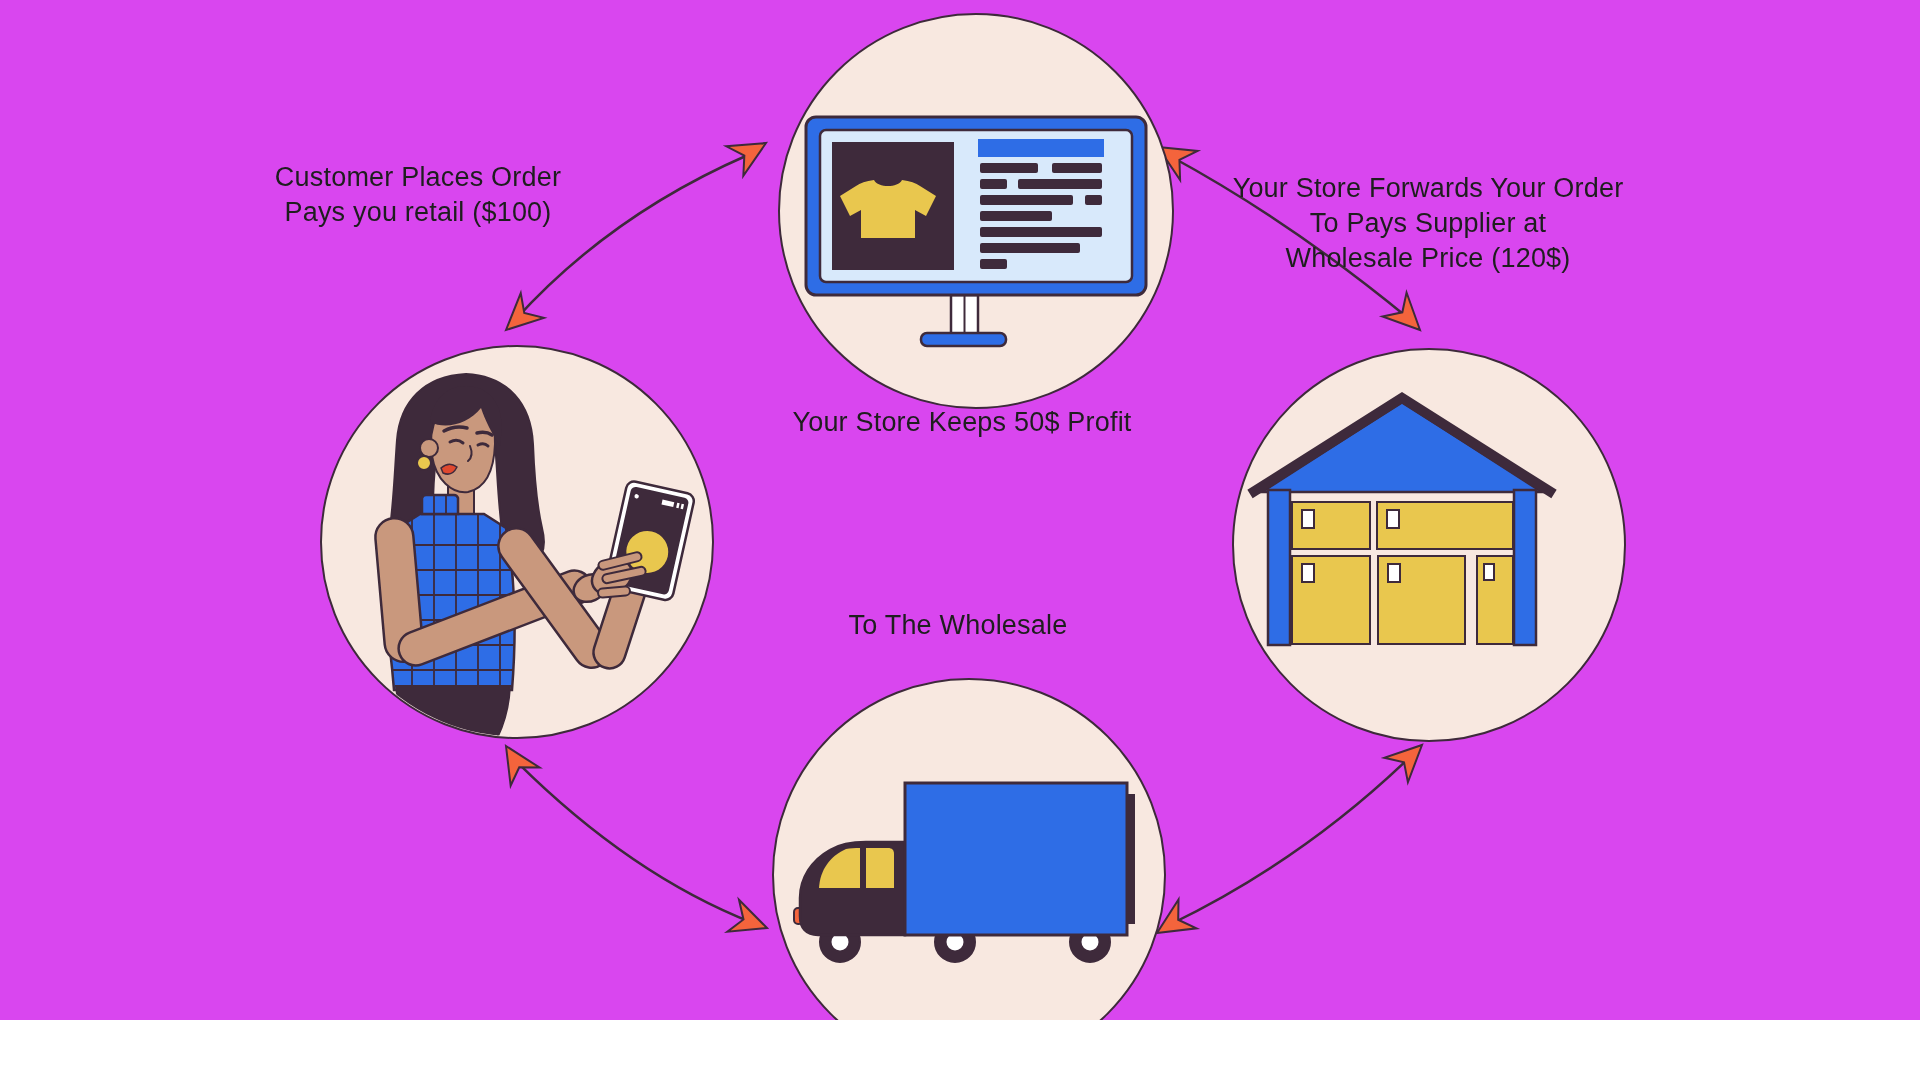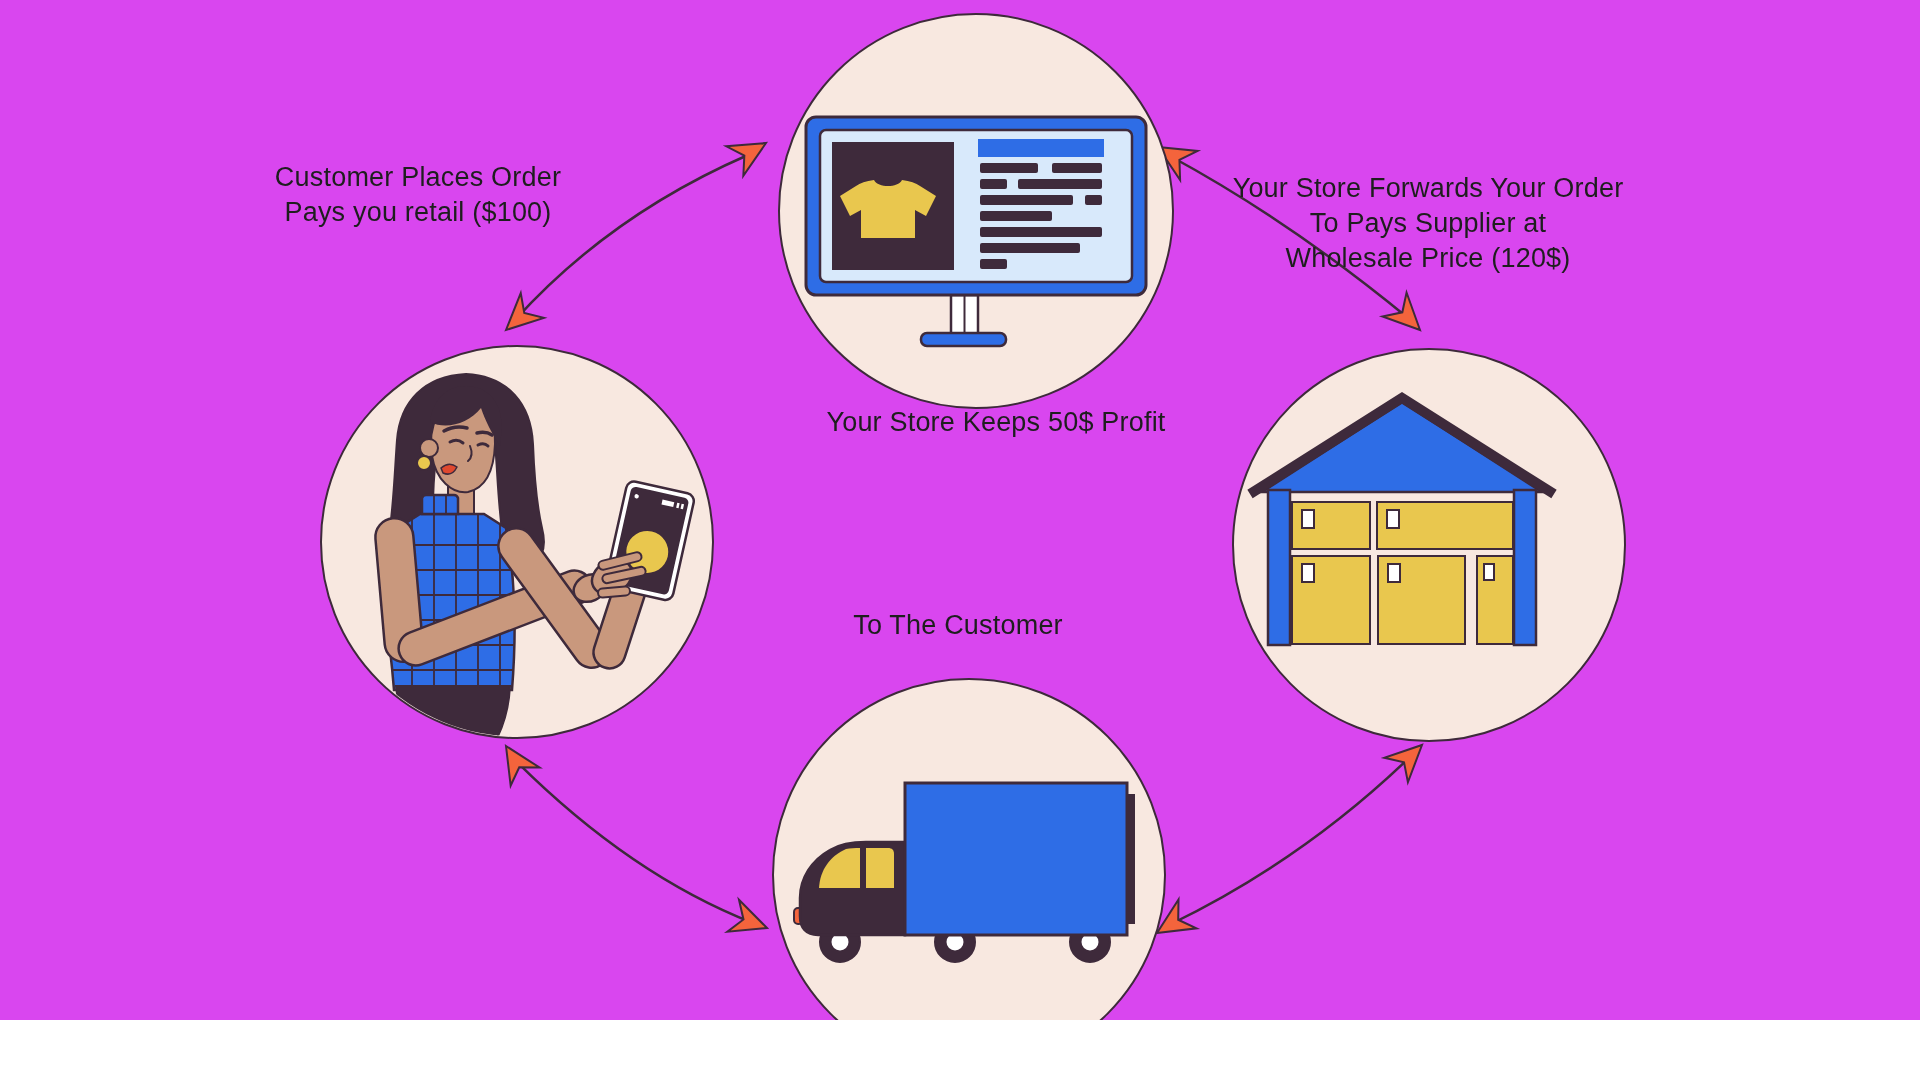--- a/index.html
+++ b/index.html
@@ -203,7 +203,7 @@
     <div>Wholesale Price (120$)</div>
   </div>
 
-  <div class="caption" style="left:962px; top:405px;margin-left:34px;">
+  <div class="caption" style="left:962px; top:405px;">
     <div>Your Store Keeps 50$ Profit</div>
   </div>
 

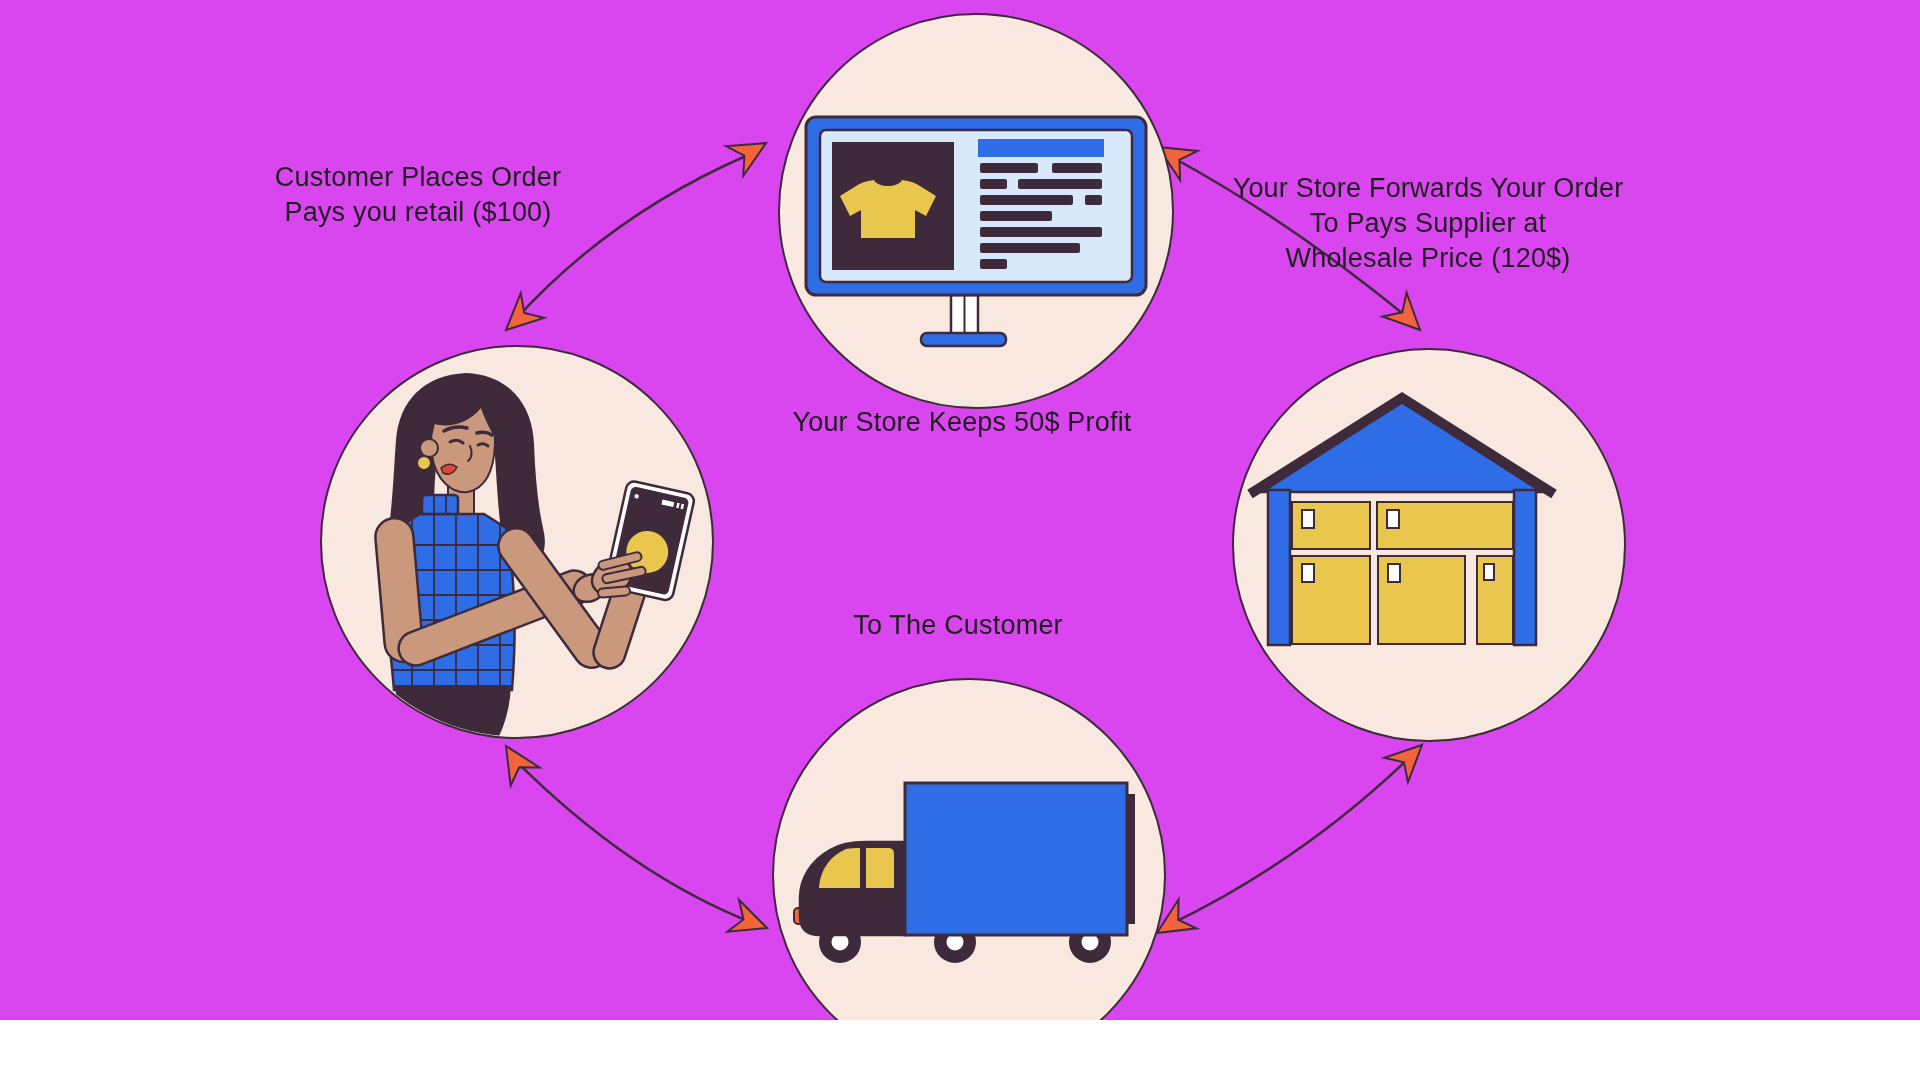--- a/index.html
+++ b/index.html
@@ -208,7 +208,7 @@
   </div>
 
   <div class="caption" style="left:958px; top:608px;">
-    <div>To The Customer</div>
+    <div>To The Wholesale</div>
   </div>
 
 </div>

